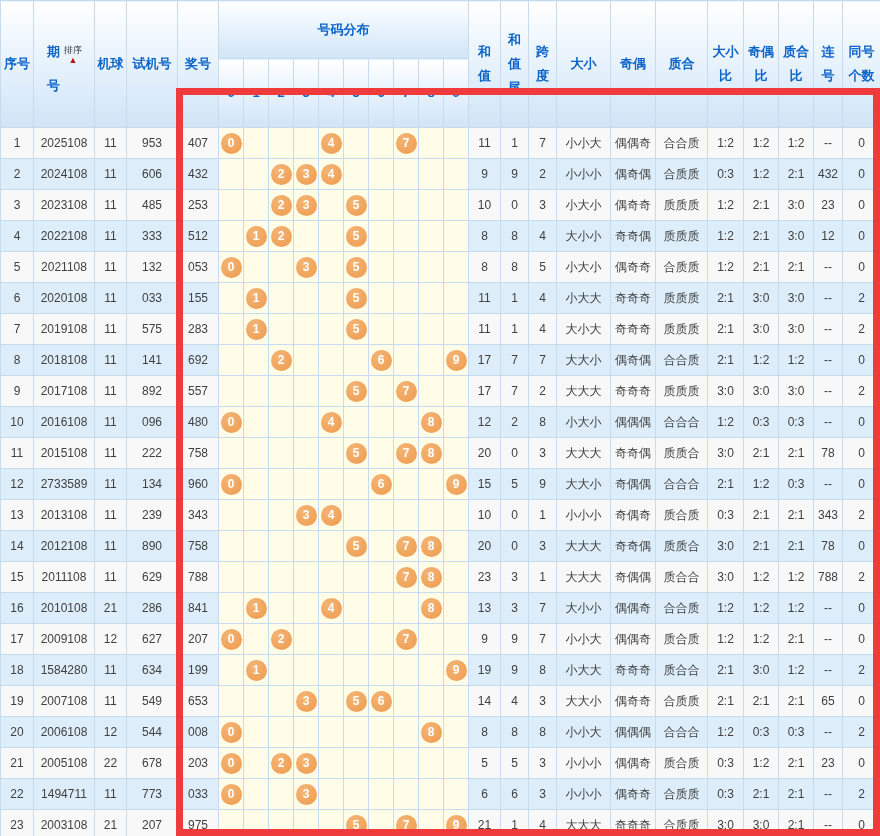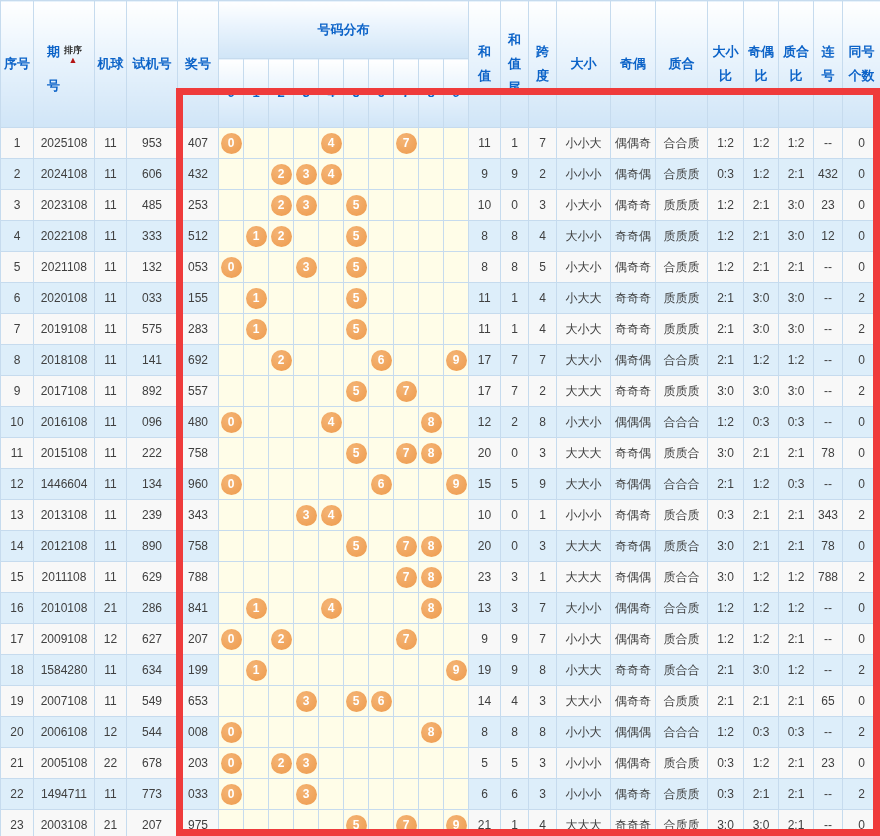--- a/index.html
+++ b/index.html
@@ -29,7 +29,7 @@
   .period-flex{display:flex;justify-content:center;align-items:flex-start;gap:3px;}
   .period-main{width:15px;line-height:34px;display:inline-block;padding-top:10px;}
   .sort-box{display:flex;flex-direction:column;align-items:center;margin-top:20px;cursor:pointer;}
-  .sort-label{font-size:9px;color:#333;font-weight:bold;line-height:10px;letter-spacing:0;}
+  .sort-label{font-size:9px;color:#333;font-weight:normal;line-height:10px;letter-spacing:0;}
   .sort-arrow{color:#b41414;font-size:9px;line-height:9px;margin-top:1px;}
   .red-frame{
     position:absolute;left:176px;top:88px;width:704px;height:748px;

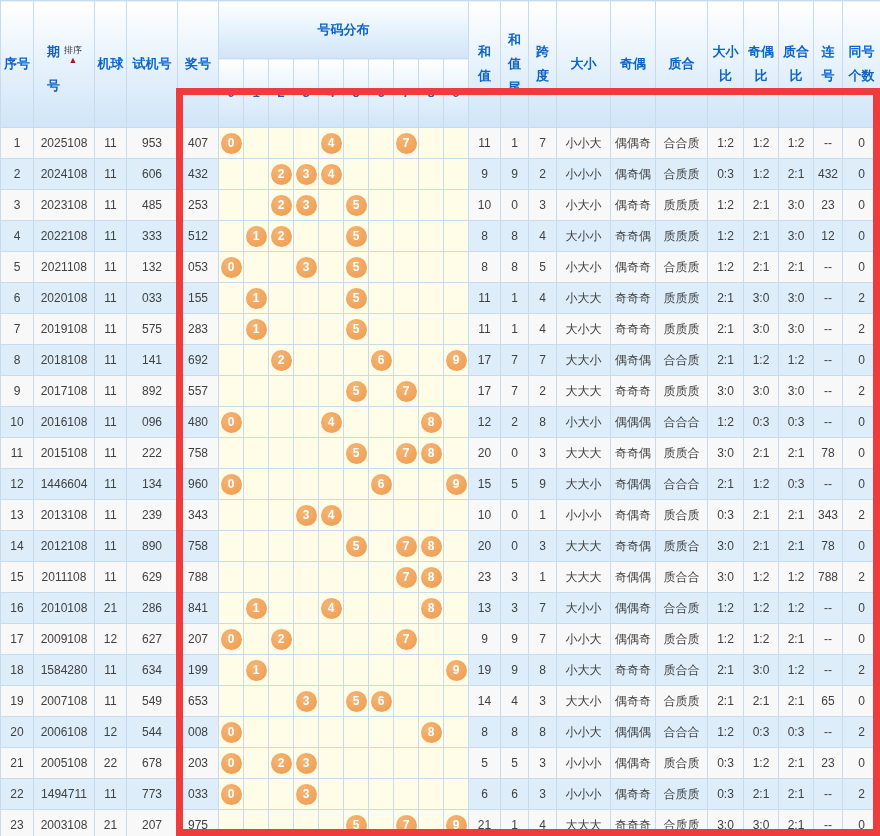--- a/index.html
+++ b/index.html
@@ -430,7 +430,7 @@
       </tr>
       <tr>
         <td>12</td>
-        <td>1446604</td>
+        <td>2733589</td>
         <td>11</td>
         <td>134</td>
         <td>960</td>

